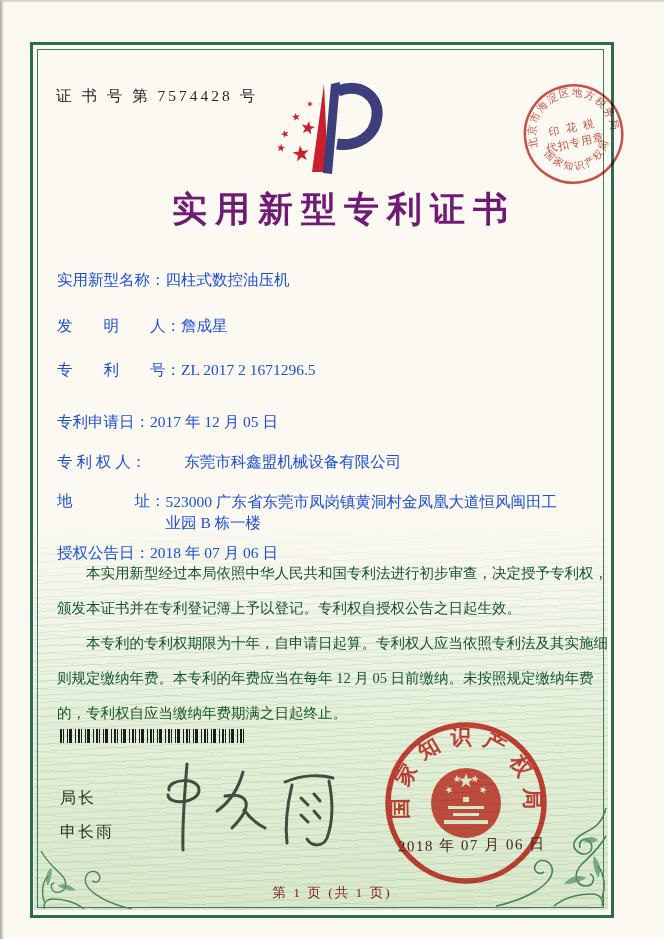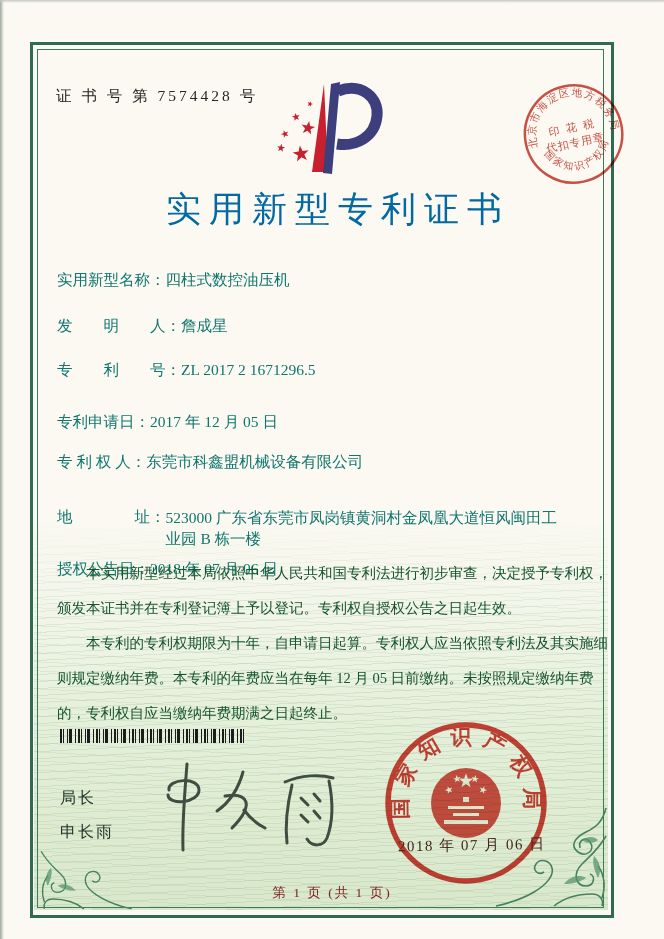--- a/index.html
+++ b/index.html
@@ -24,7 +24,7 @@
   .z{position:absolute;z-index:5;}
 
   .cert-no{left:56px;top:86px;font-size:15.5px;letter-spacing:3px;color:#262626;}
-  .title{left:96px;top:186px;width:484px;text-align:center;font-size:35px;font-weight:normal;letter-spacing:8px;color:#0369a1;}
+  .title{left:102px;top:186px;width:484px;text-align:center;font-size:35px;font-weight:bold;letter-spacing:8px;color:#701a75;}
 
   .fields{left:57px;top:270px;width:552px;font-size:15.5px;color:#0f766e;}
   .frow{display:flex;align-items:flex-start;line-height:20px;}

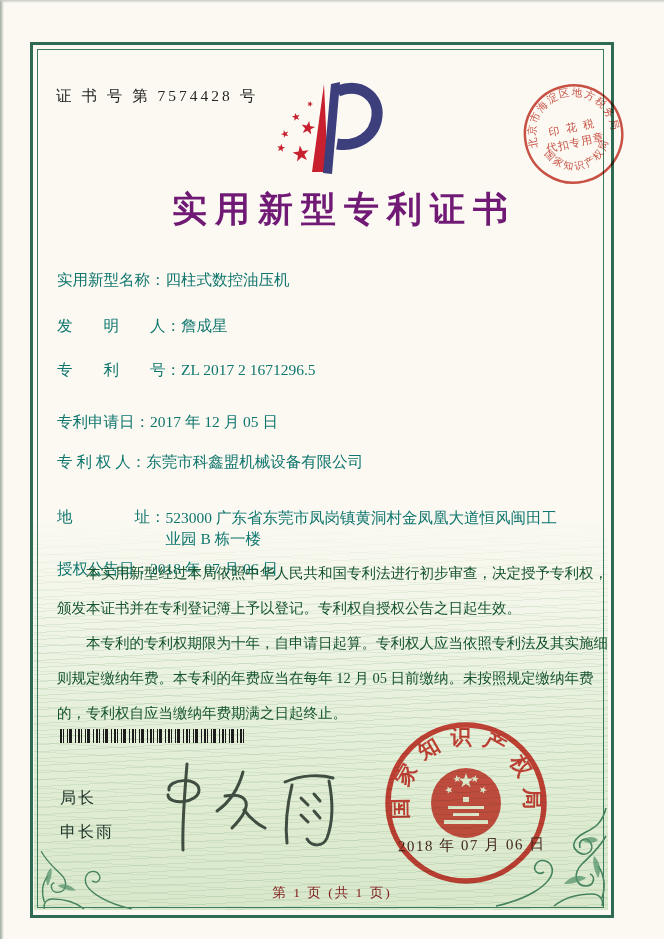--- a/index.html
+++ b/index.html
@@ -26,7 +26,7 @@
   .cert-no{left:56px;top:86px;font-size:15.5px;letter-spacing:3px;color:#262626;}
   .title{left:102px;top:186px;width:484px;text-align:center;font-size:35px;font-weight:bold;letter-spacing:8px;color:#701a75;}
 
-  .fields{left:57px;top:270px;width:552px;font-size:15.5px;color:#0f766e;}
+  .fields{left:57px;top:270px;width:552px;font-size:15.5px;color:#1d4ed8;}
   .frow{display:flex;align-items:flex-start;line-height:20px;}
   .flabel{white-space:pre;flex:0 0 auto;}
   .fvalue{white-space:pre-wrap;}

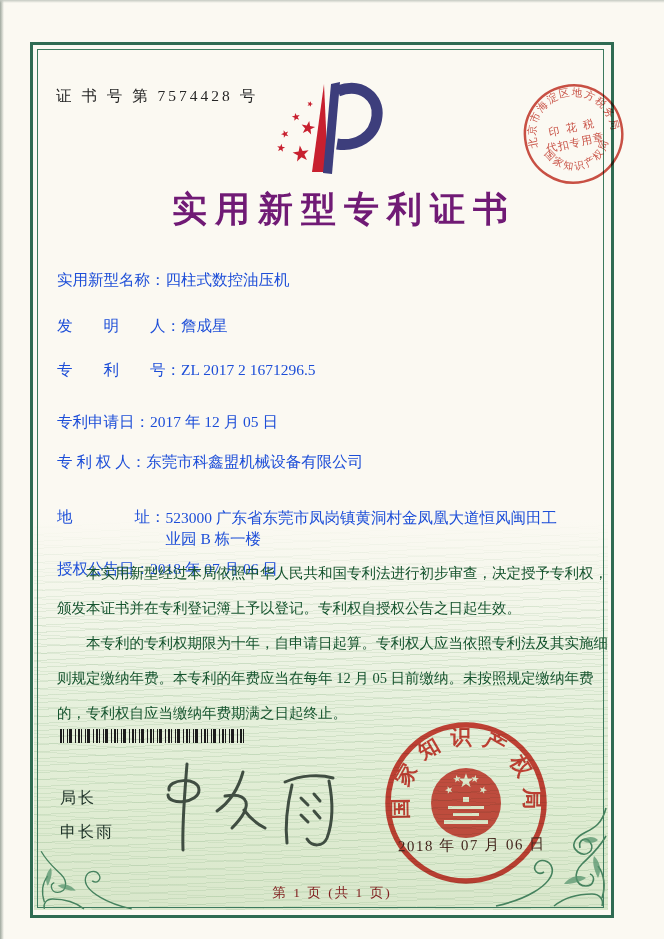--- a/index.html
+++ b/index.html
@@ -31,7 +31,7 @@
   .flabel{white-space:pre;flex:0 0 auto;}
   .fvalue{white-space:pre-wrap;}
   .m1{margin-bottom:26px;} .m2{margin-bottom:24px;} .m3{margin-bottom:32px;}
-  .m4{margin-bottom:20px;} .m5{margin-bottom:35px;} .m6{margin-bottom:10px;}
+  .m4{margin-bottom:20px;} .m5{margin-bottom:19px;gap:38px;} .m6{margin-bottom:10px;}
   .addr .fvalue{width:392px;line-height:21px;}
   .grant-pair{display:inline-flex;}
   .grant-first{width:312px;flex:0 0 auto;}

